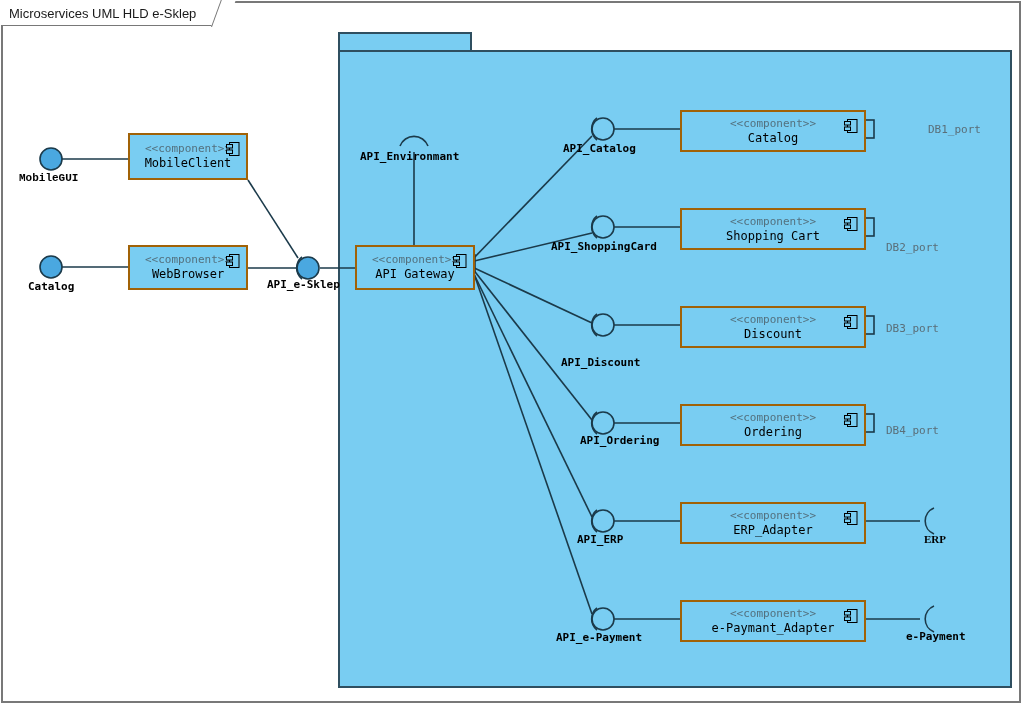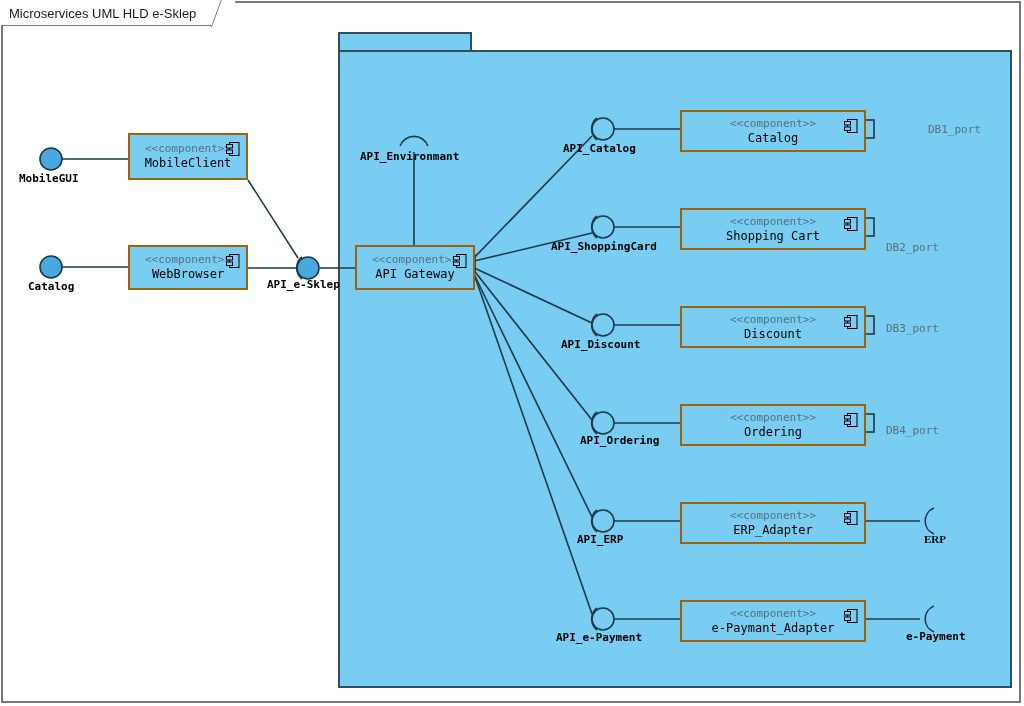--- a/index.html
+++ b/index.html
@@ -234,7 +234,7 @@
     </svg>
   </div>
 
-  <span class="lbl" style="left:19px;top:172px;">MobileGUI</span>
+  <span class="lbl" style="left:19px;top:172px;font-family:Liberation Mono, monospace;">MobileGUI</span>
   <span class="lbl" style="left:28px;top:280px;">Catalog</span>
   <span class="lbl" style="left:267px;top:278px;">API_e-Sklep</span>
   <span class="lbl" style="left:360px;top:150px;">API_Environmant</span>

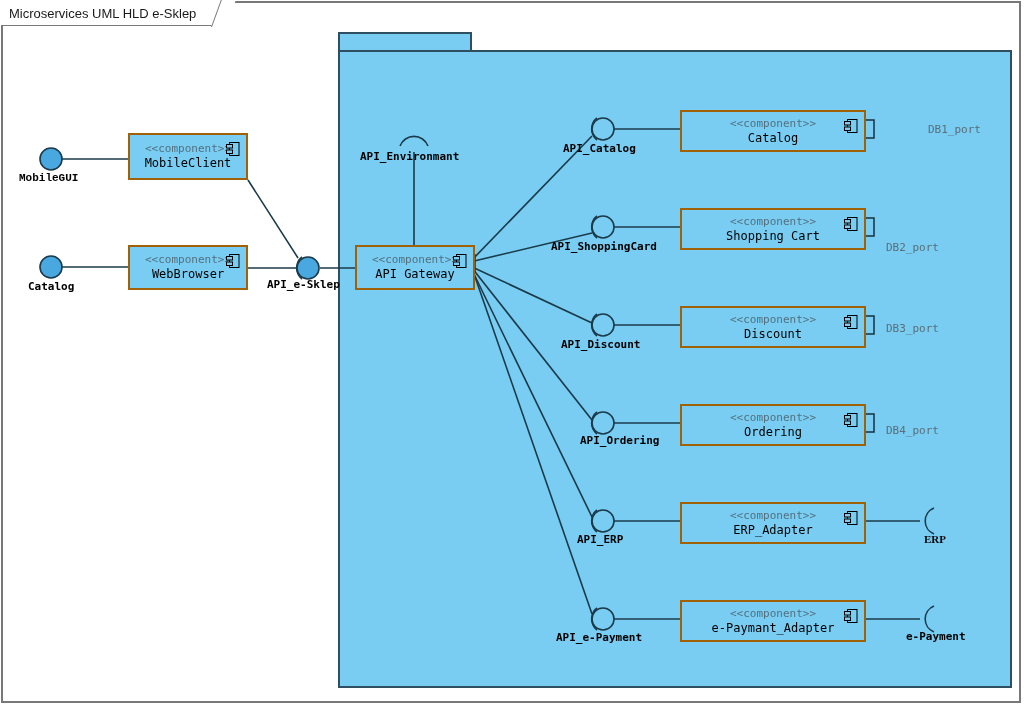--- a/index.html
+++ b/index.html
@@ -241,7 +241,7 @@
 
   <span class="lbl" style="left:563px;top:142px;">API_Catalog</span>
   <span class="lbl" style="left:551px;top:240px;">API_ShoppingCard</span>
-  <span class="lbl" style="left:561px;top:338px;">API_Discount</span>
+  <span class="lbl" style="left:561px;top:356px;">API_Discount</span>
   <span class="lbl" style="left:580px;top:434px;">API_Ordering</span>
   <span class="lbl" style="left:577px;top:533px;">API_ERP</span>
   <span class="lbl" style="left:556px;top:631px;">API_e-Payment</span>

